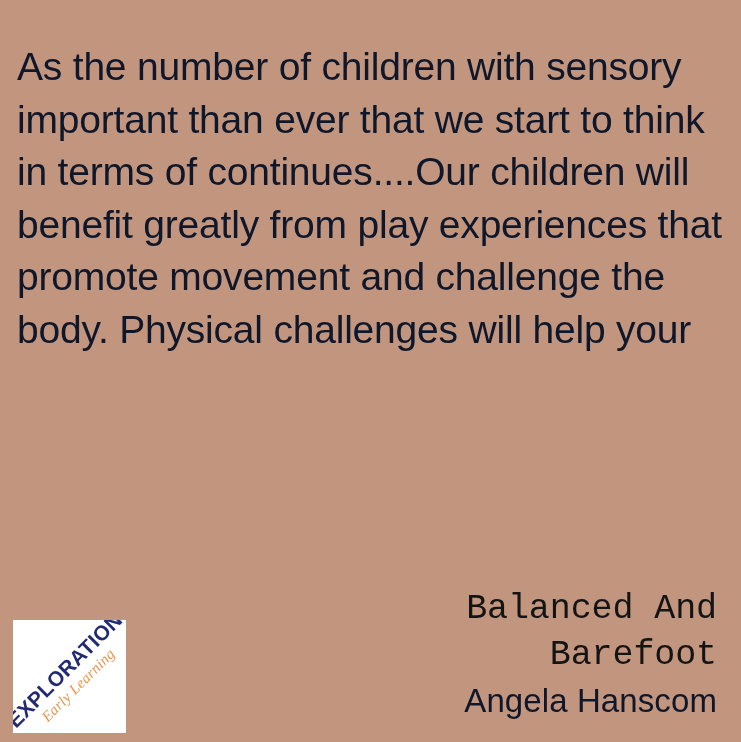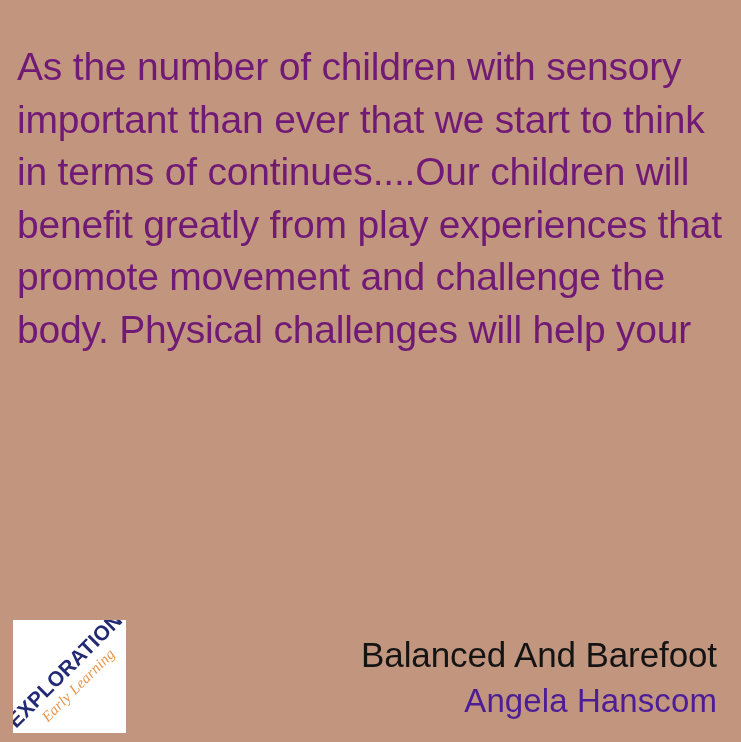--- a/index.html
+++ b/index.html
@@ -32,7 +32,7 @@
     font-family: "Liberation Sans", sans-serif;
     font-size: 39px;
     line-height: 52.5px;
-    color: #701a75;
+    color: #0f172a;
     letter-spacing: -0.2px;
     white-space: nowrap;
   }

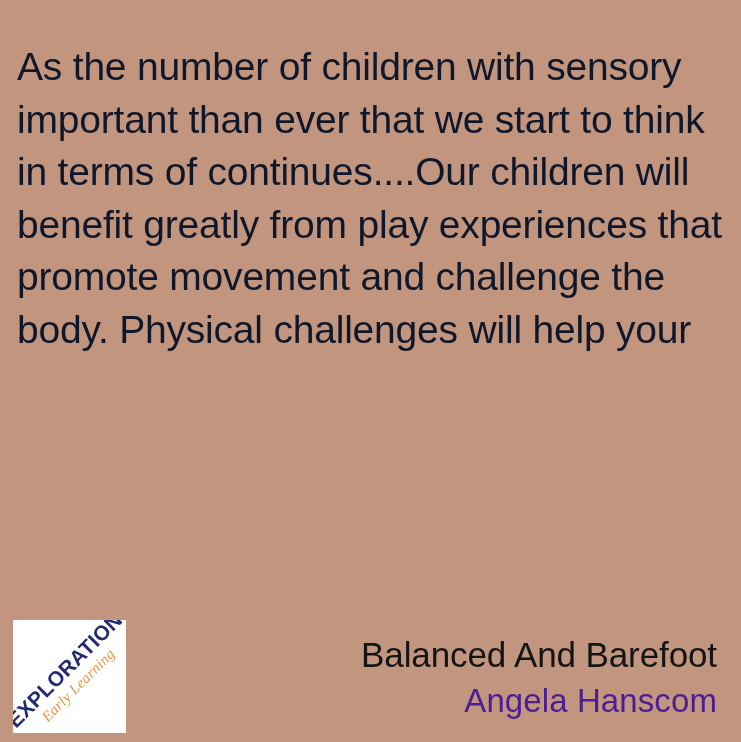--- a/index.html
+++ b/index.html
@@ -46,7 +46,7 @@
   }
 
   .attribution-title {
-    font-family: Liberation Sans, sans-serif;
+    font-family: Liberation Mono, monospace;
     font-size: 35px;
     line-height: 46px;
     color: #141414;

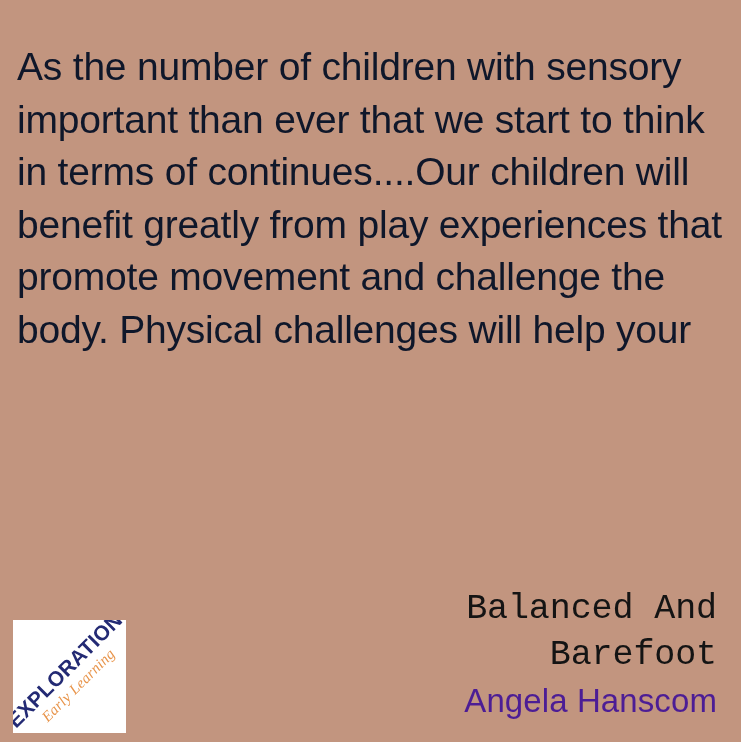--- a/index.html
+++ b/index.html
@@ -57,7 +57,7 @@
     font-family: "Liberation Sans", sans-serif;
     font-size: 33px;
     line-height: 46px;
-    color: #4c1d95;
+    color: #0f172a;
     letter-spacing: 0.1px;
     font-weight: 300;
   }

